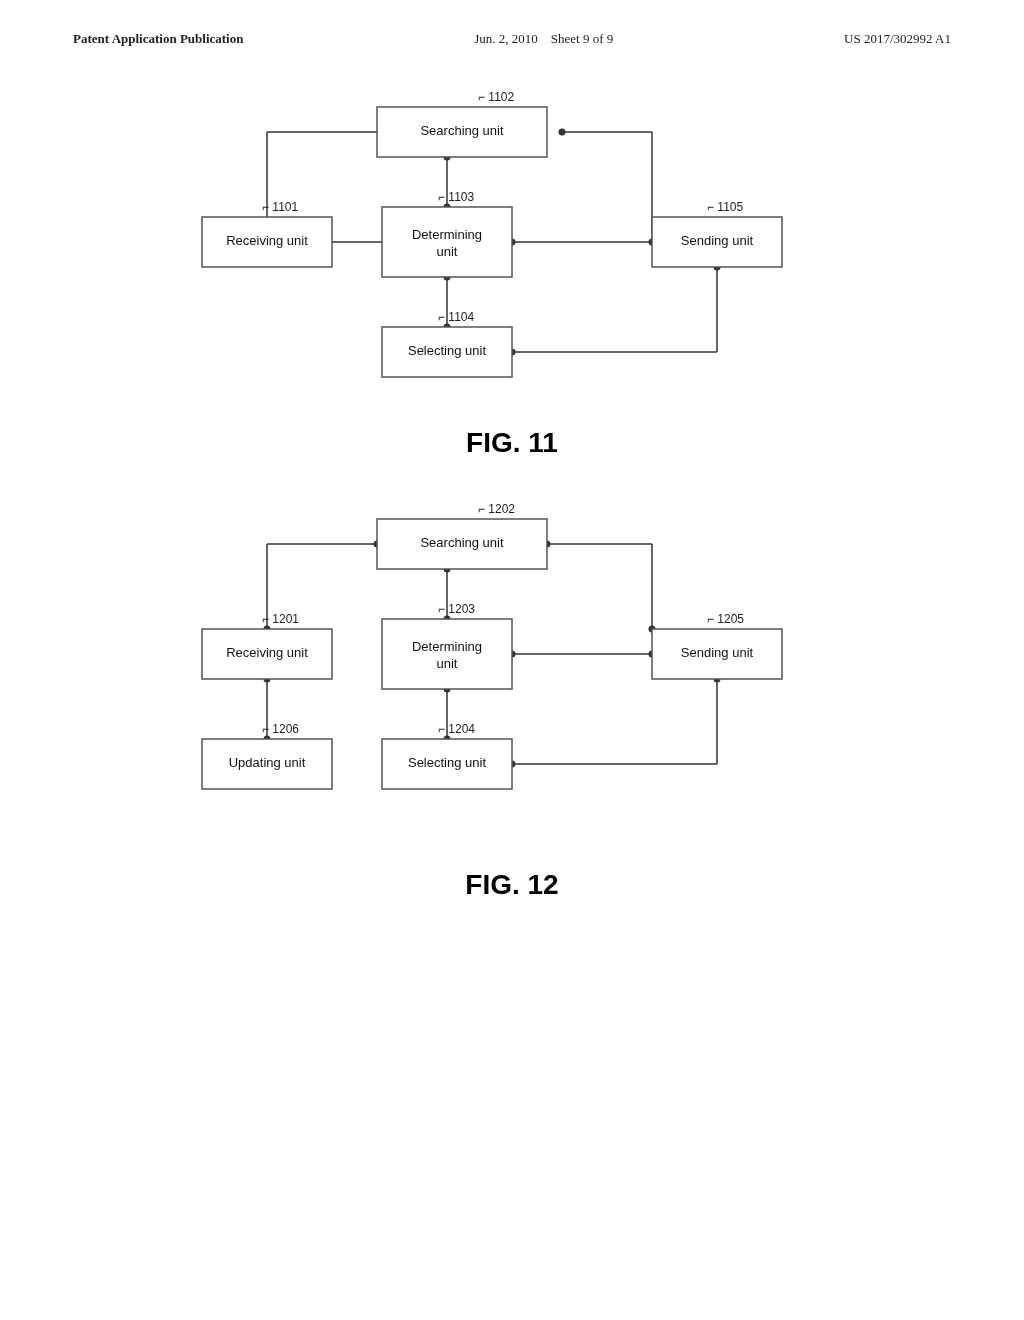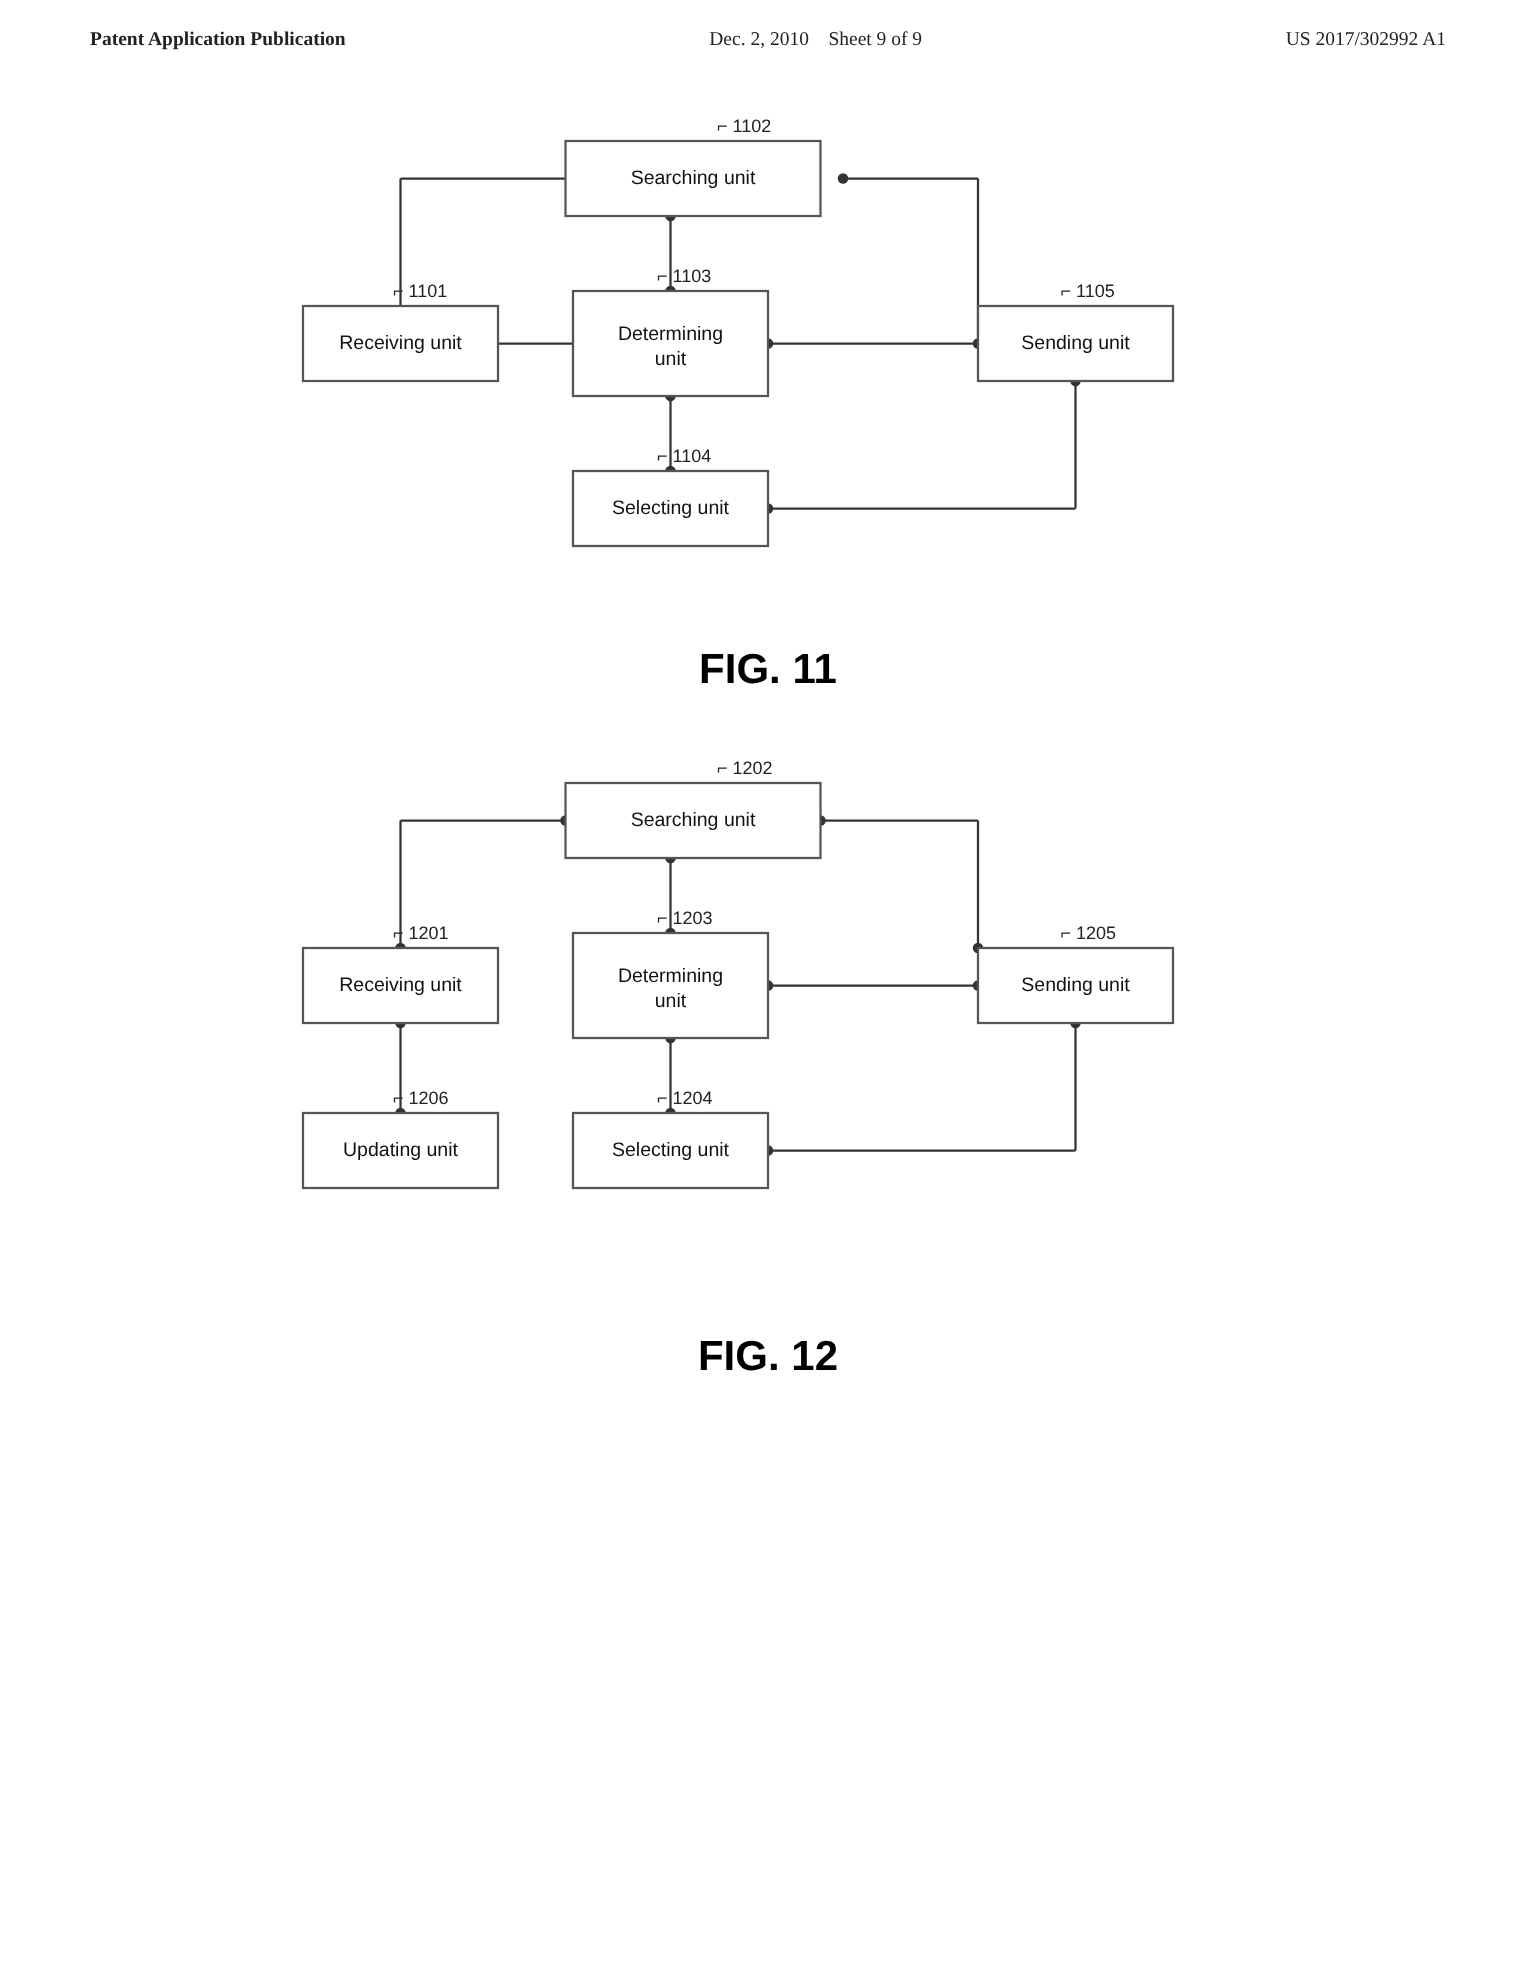--- a/index.html
+++ b/index.html
@@ -15,7 +15,7 @@
       width: 1024px;
       min-height: 1320px;
       background: #fff;
-      padding: 0;
+      padding: 13px;
       position: relative;
     }
 

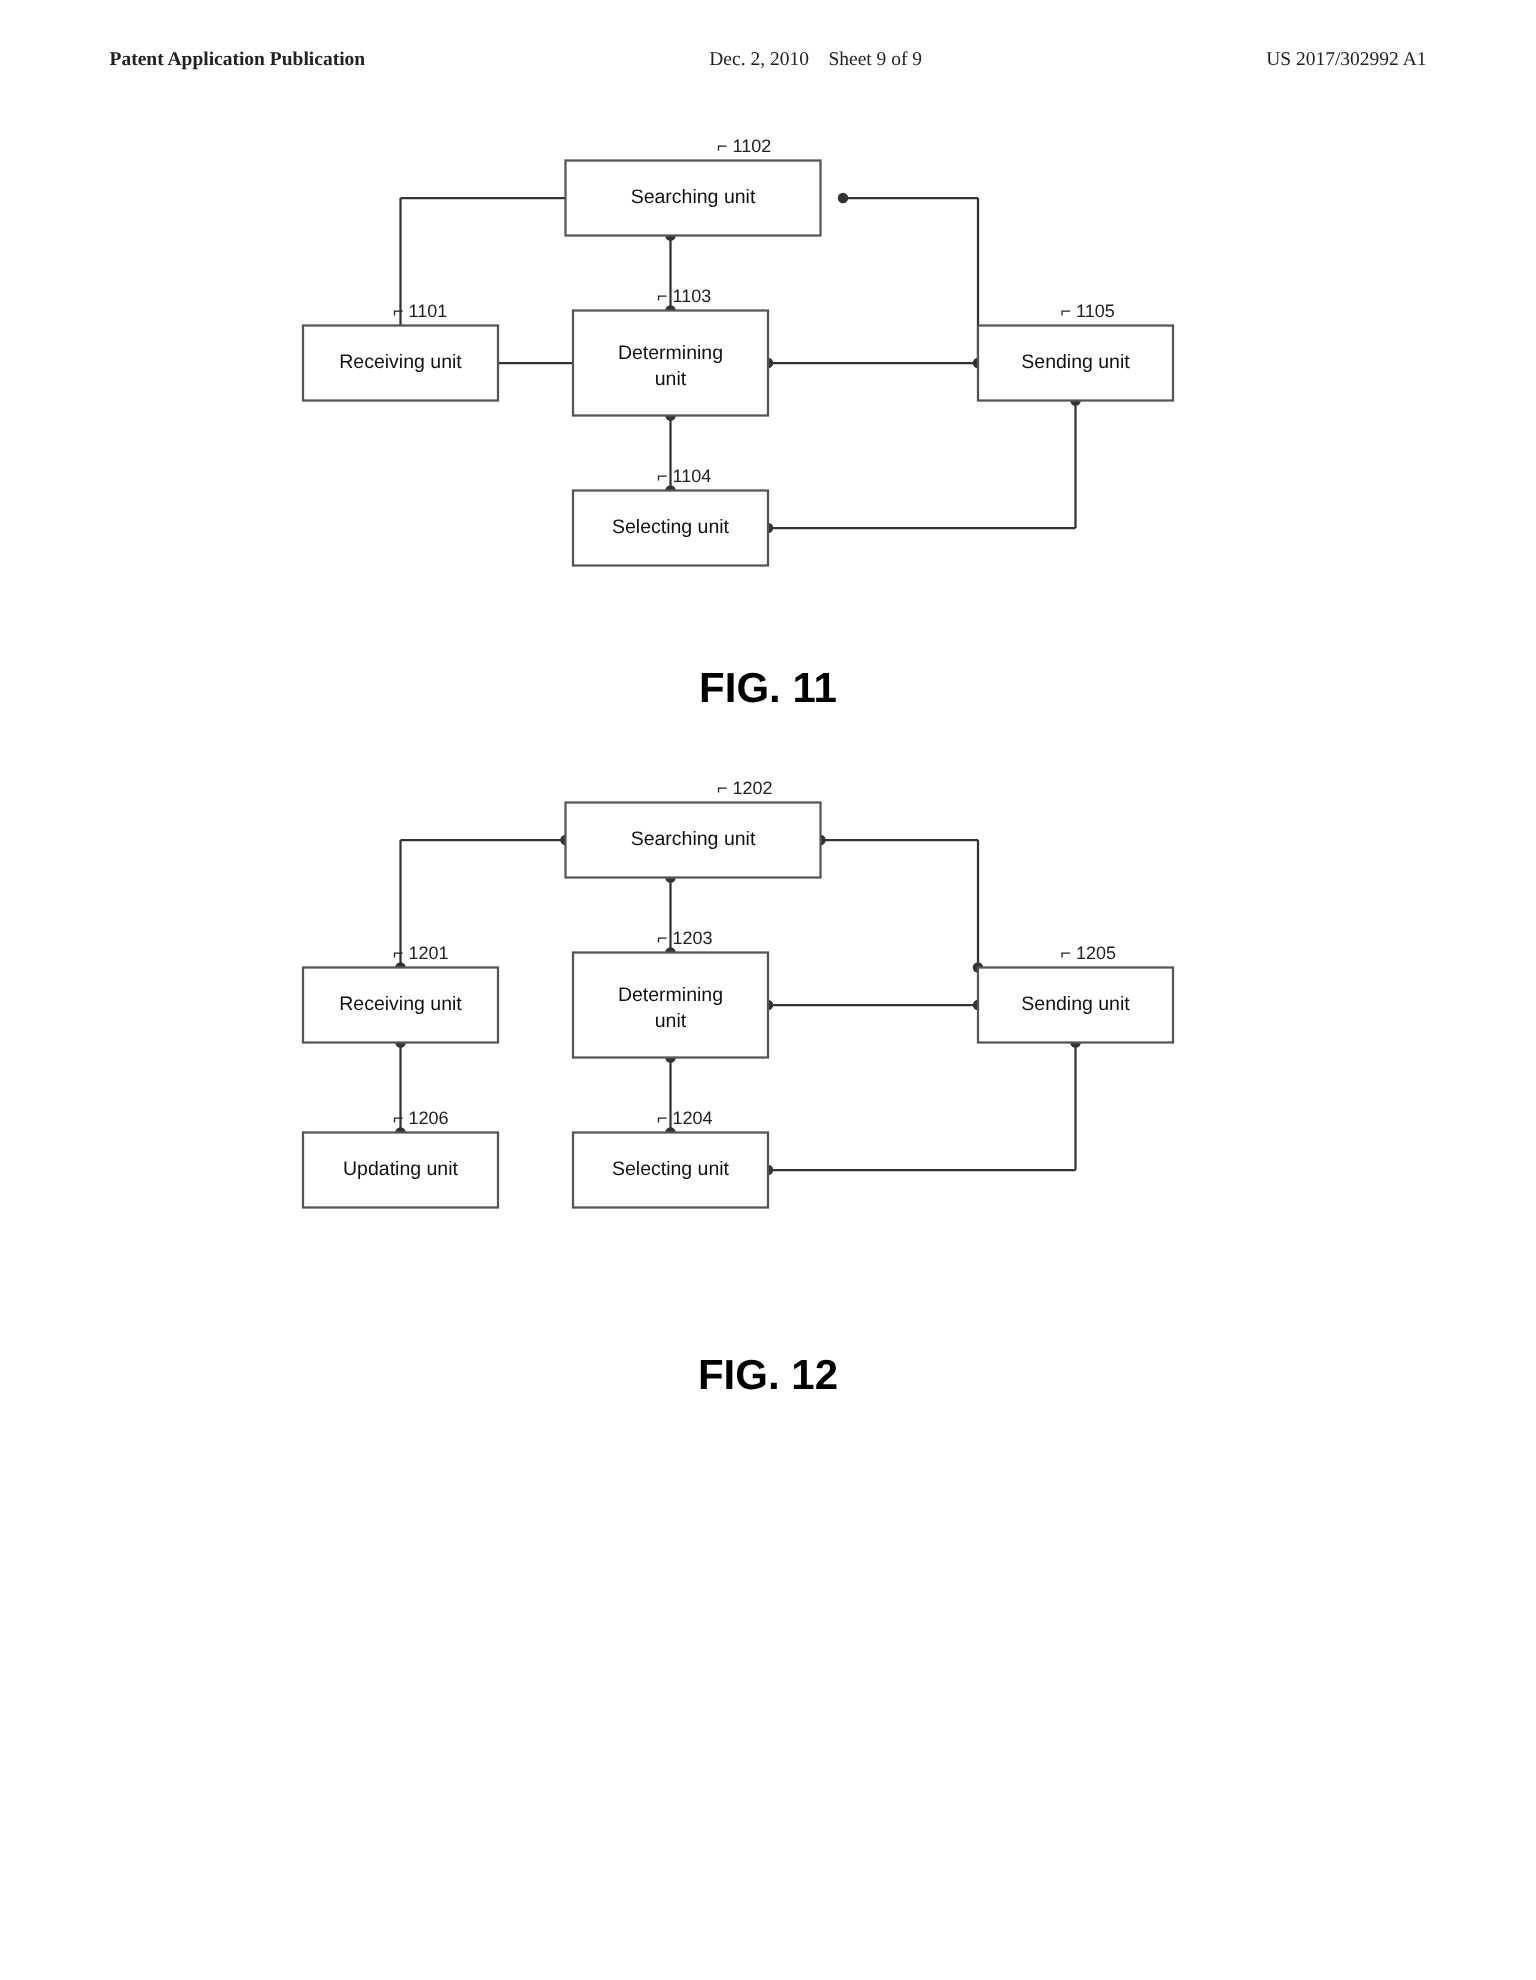--- a/index.html
+++ b/index.html
@@ -102,7 +102,7 @@
   <div class="header">
     <span class="header-left">Patent Application Publication</span>
     <span class="header-center">
-      <span>Dec. 2, 2010</span>&nbsp;&nbsp;&nbsp;
+      <span>Jun. 2, 2010</span>&nbsp;&nbsp;&nbsp;
       <span>Sheet 9 of 9</span>
     </span>
     <span class="header-right">US 2017/302992 A1</span>

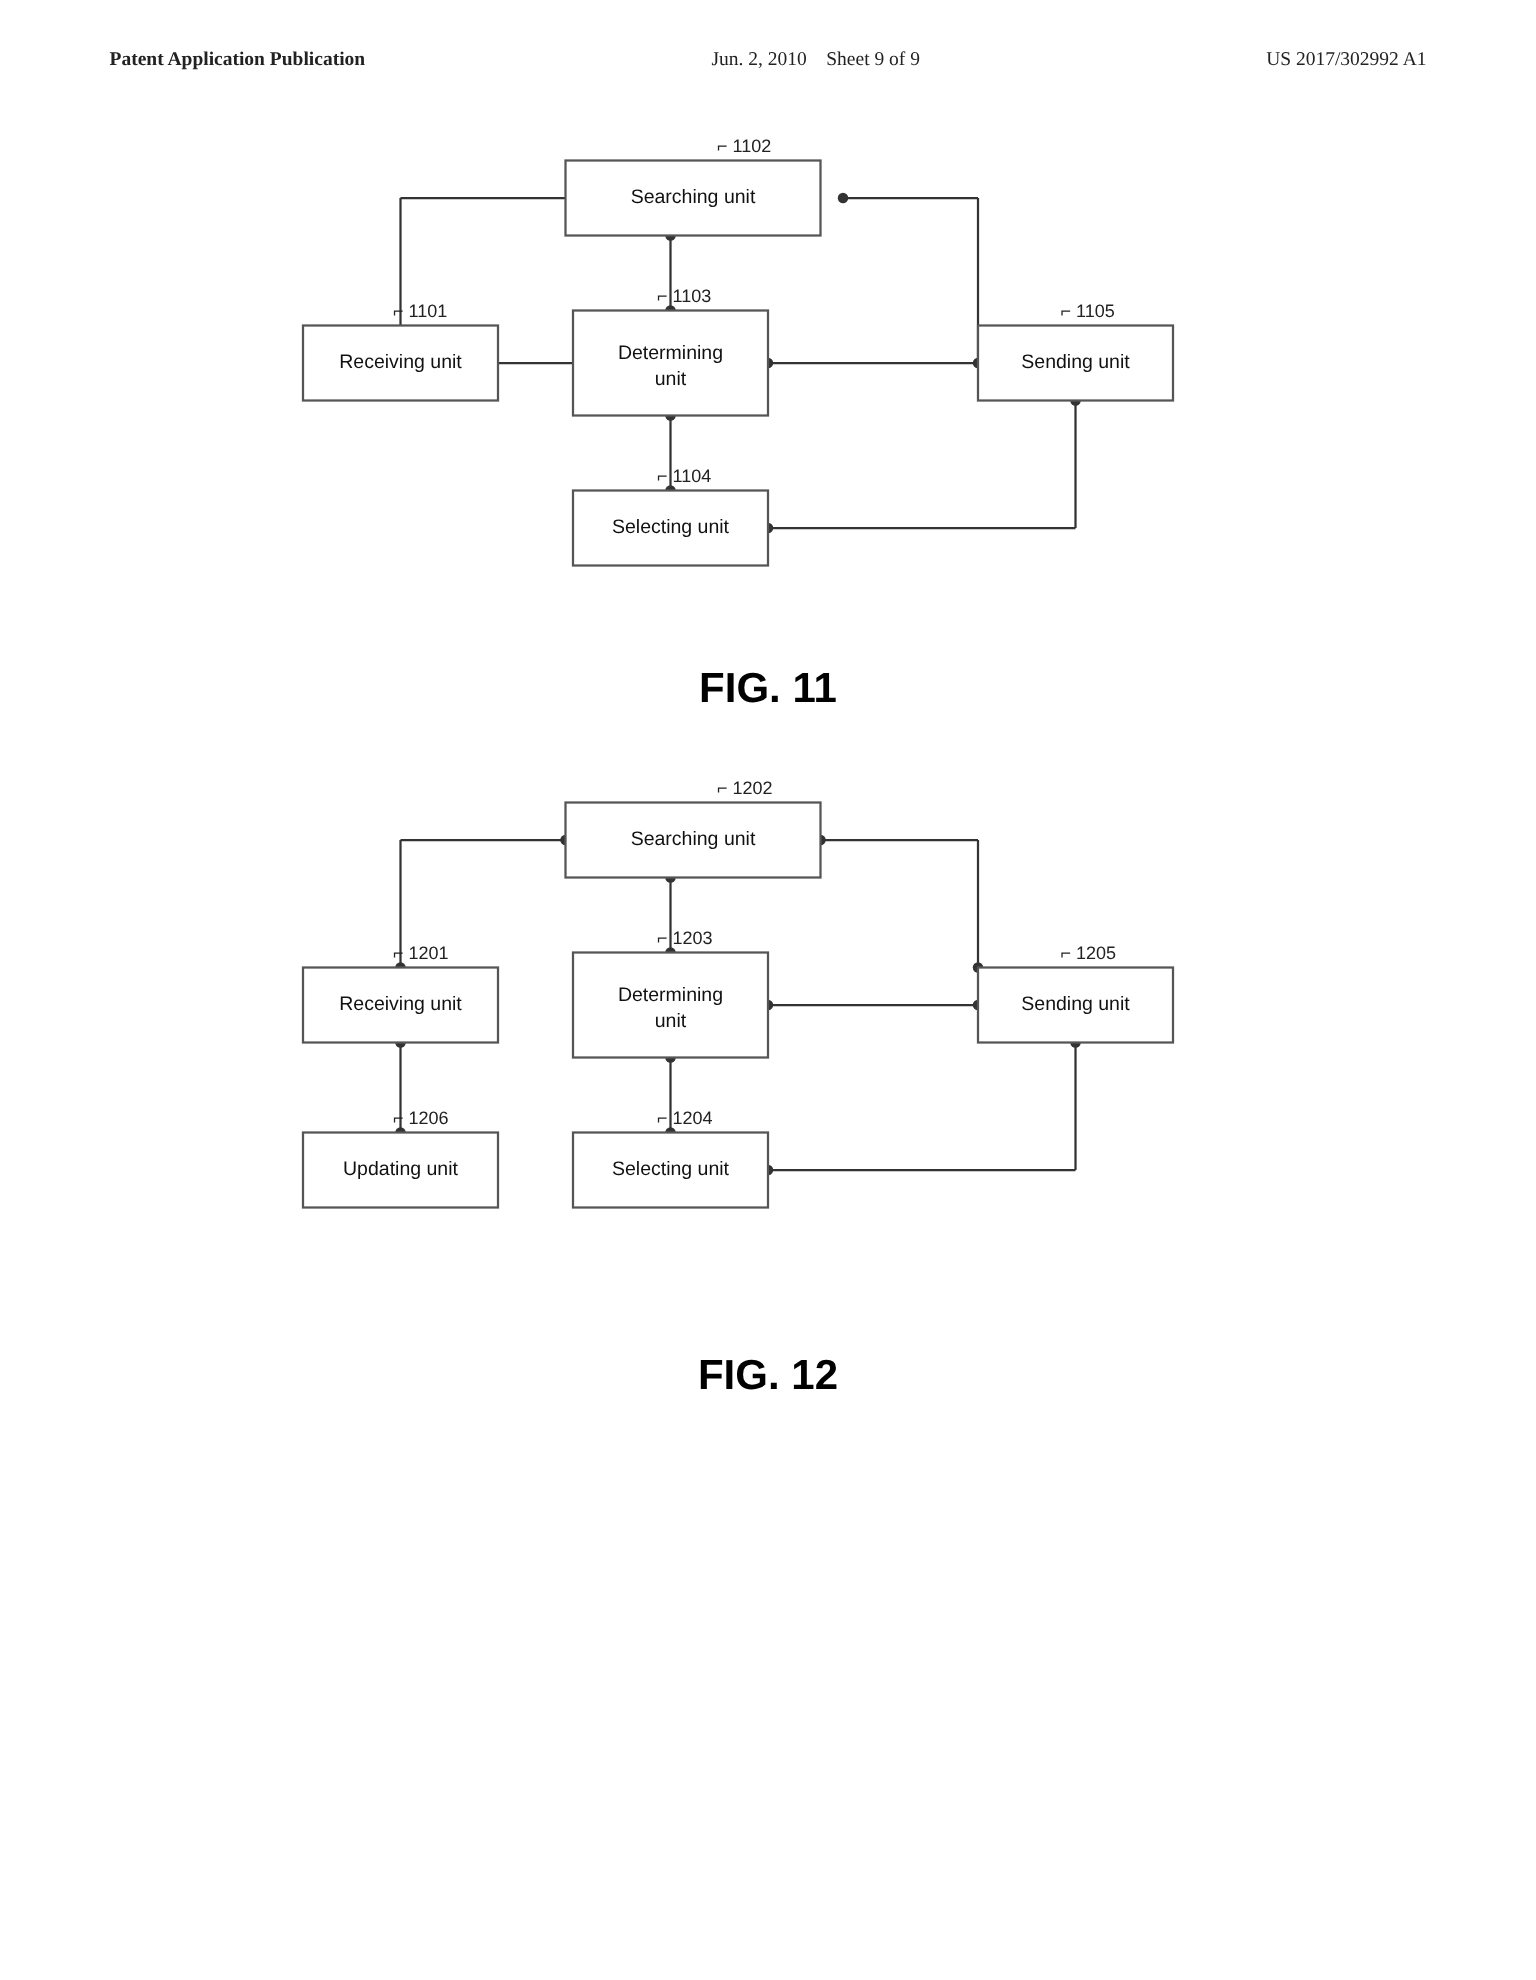--- a/index.html
+++ b/index.html
@@ -51,7 +51,6 @@
       font-size: 28px;
       font-weight: bold;
       font-family: Arial, sans-serif;
-      margin-top: 16px;
       margin-bottom: 30px;
     }
 

